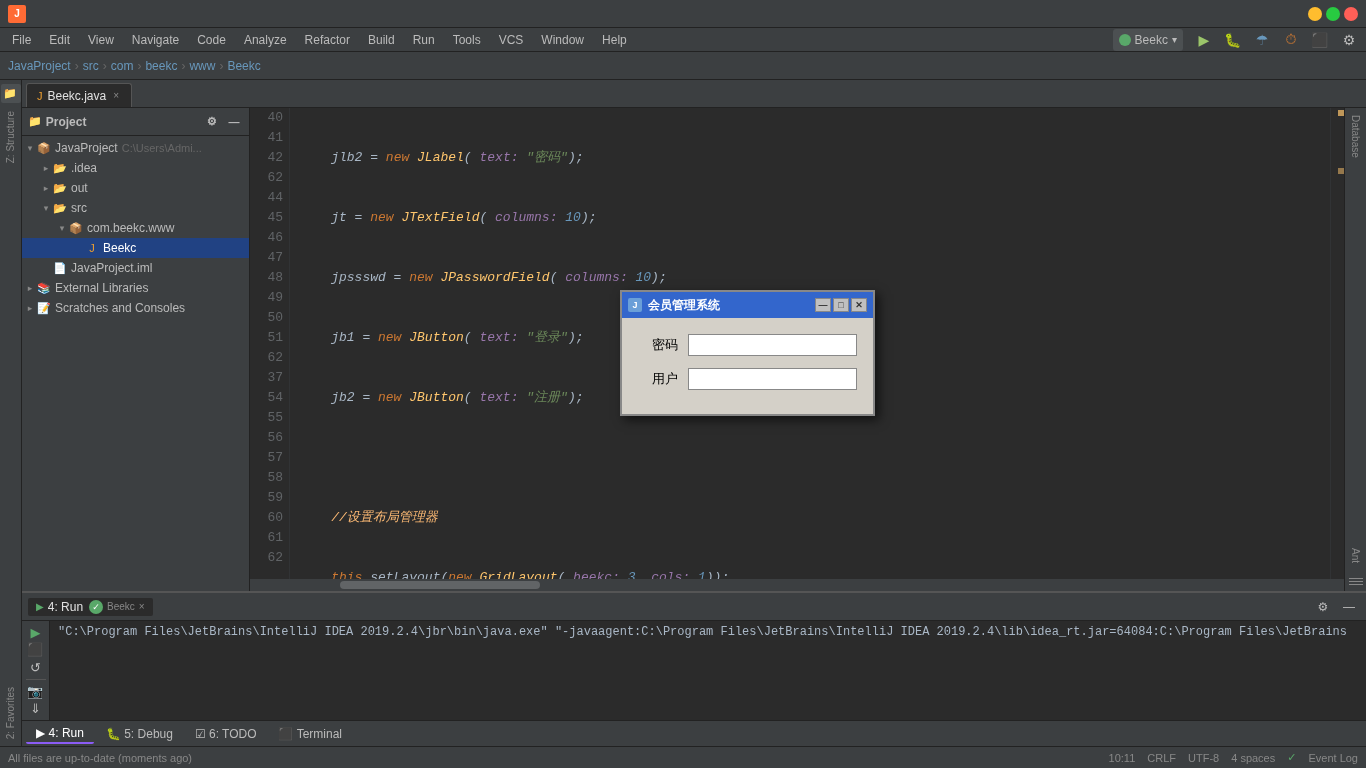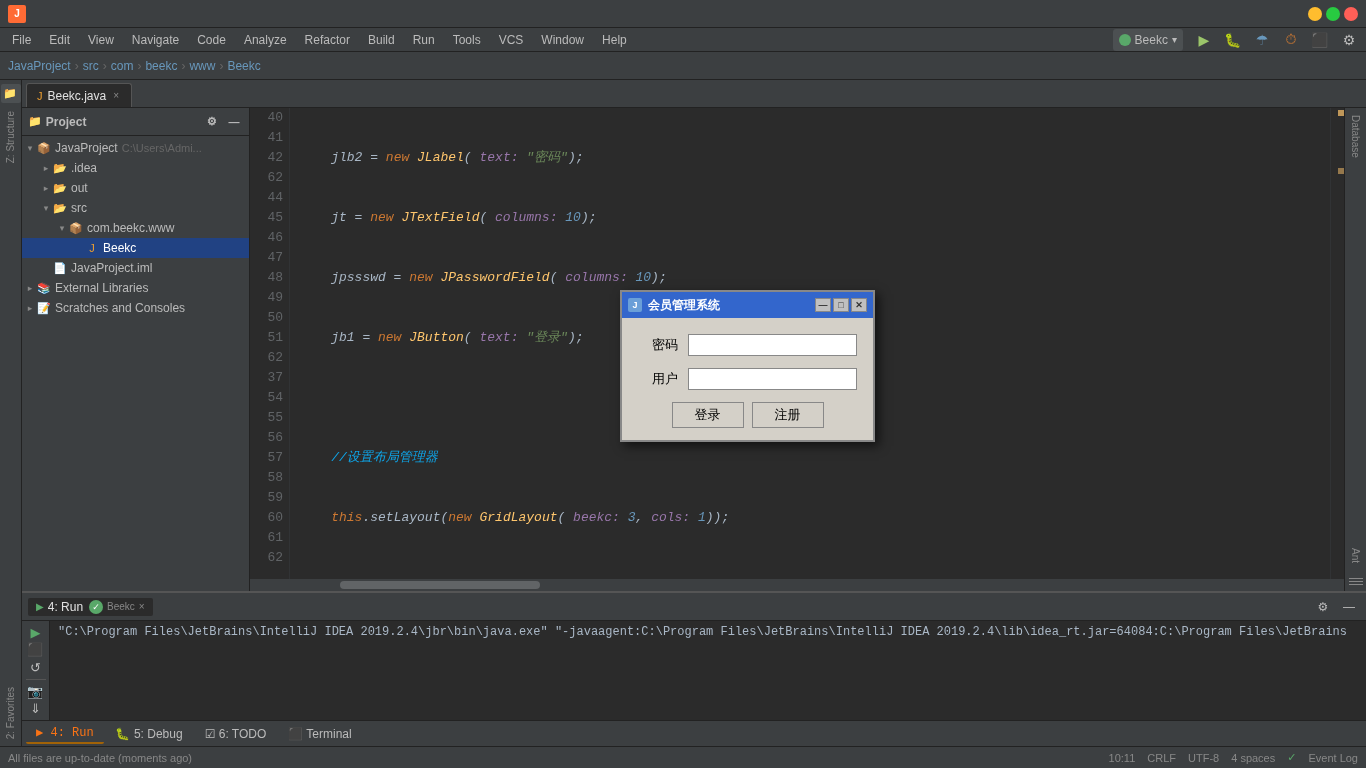--- a/index.html
+++ b/index.html
@@ -679,6 +679,7 @@
               <div class="code-line">    jt = <span class="kw">new</span> <span class="cls">JTextField</span>(<span class="param"> columns:</span> <span class="num">10</span>);</div>
               <div class="code-line">    jpssswd = <span class="kw">new</span> <span class="cls">JPasswordField</span>(<span class="param"> columns:</span> <span class="num">10</span>);</div>
               <div class="code-line">    jb1 = <span class="kw">new</span> <span class="cls">JButton</span>(<span class="param"> text:</span> <span class="str">"登录"</span>);</div>
+              <div class="code-line">    jb2 = <span class="kw">new</span> <span class="cls">JButton</span>(<span class="param"> text:</span> <span class="str">"注册"</span>);</div>
               <div class="code-line"> </div>
               <div class="code-line">    <span class="cmt">//设置布局管理器</span></div>
               <div class="code-line">    <span class="kw">this</span>.setLayout(<span class="kw">new</span> <span class="cls">GridLayout</span>(<span class="param"> beekc:</span> <span class="num">3</span>, <span class="param">cols:</span> <span class="num">1</span>));</div>

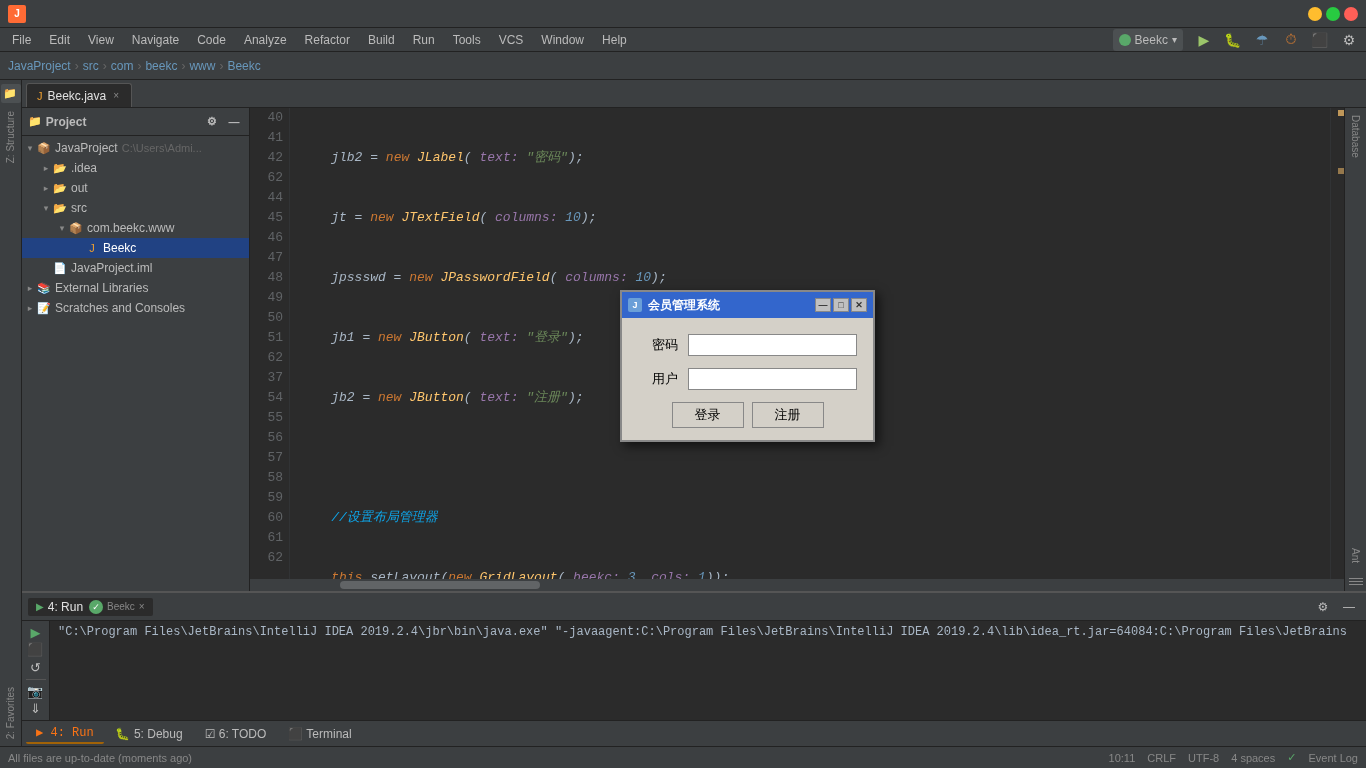--- a/index.html
+++ b/index.html
@@ -802,10 +802,6 @@
         <span class="popup-label">用户</span>
         <input type="text" class="popup-input" value="" style="">
       </div>
-      <div id="popup-buttons">
-        <button class="popup-btn">登录</button>
-        <button class="popup-btn">注册</button>
-      </div>
     </div>
   </div>
 </div>

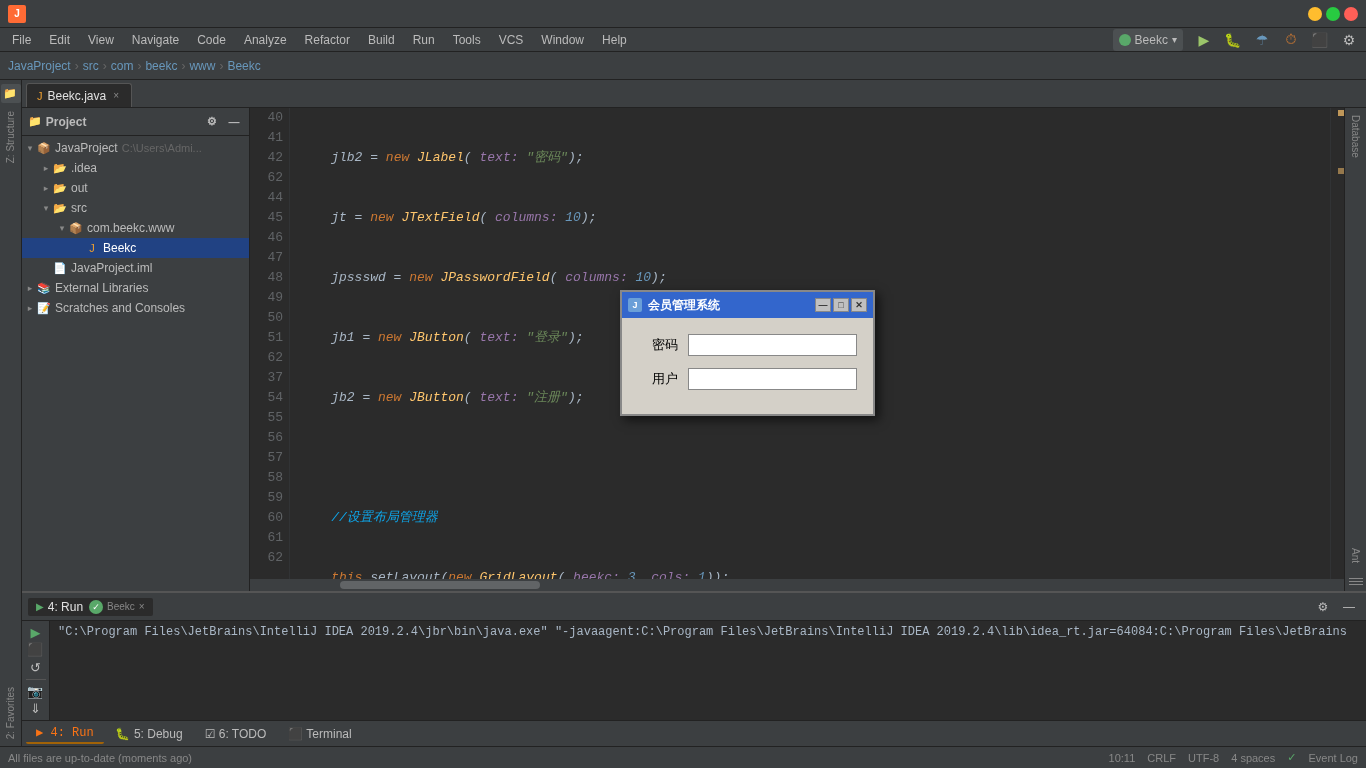--- a/index.html
+++ b/index.html
@@ -233,7 +233,7 @@
     .num { color: #6897bb; }
     .cls { color: #ffc66d; }
     .param { color: #9876aa; }
-    .cmt { color: #0ea5e9; }
+    .cmt { color: #fdba74; }
     .bottom-tab {
       padding: 2px 10px;
       font-size: 12px;

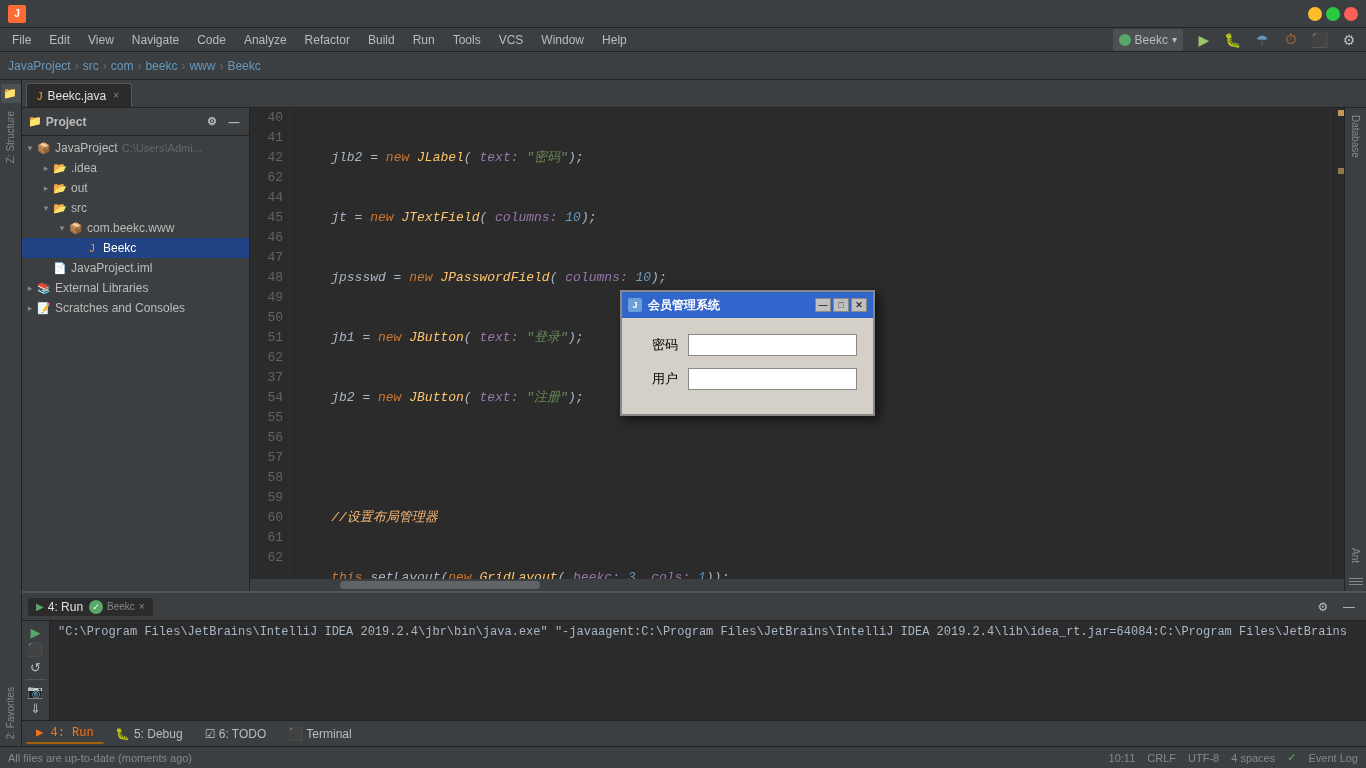--- a/index.html
+++ b/index.html
@@ -242,9 +242,8 @@
       border-radius: 2px;
     }
     .bottom-tab.active {
-      color: #f97316;
-      border-bottom: 2px solid #a16207;
-      font-family: Liberation Mono, monospace;
+      color: #ffffff;
+      border-bottom: 2px solid #8b5cf6;
     }
     #bottom-console {
       flex: 1;

